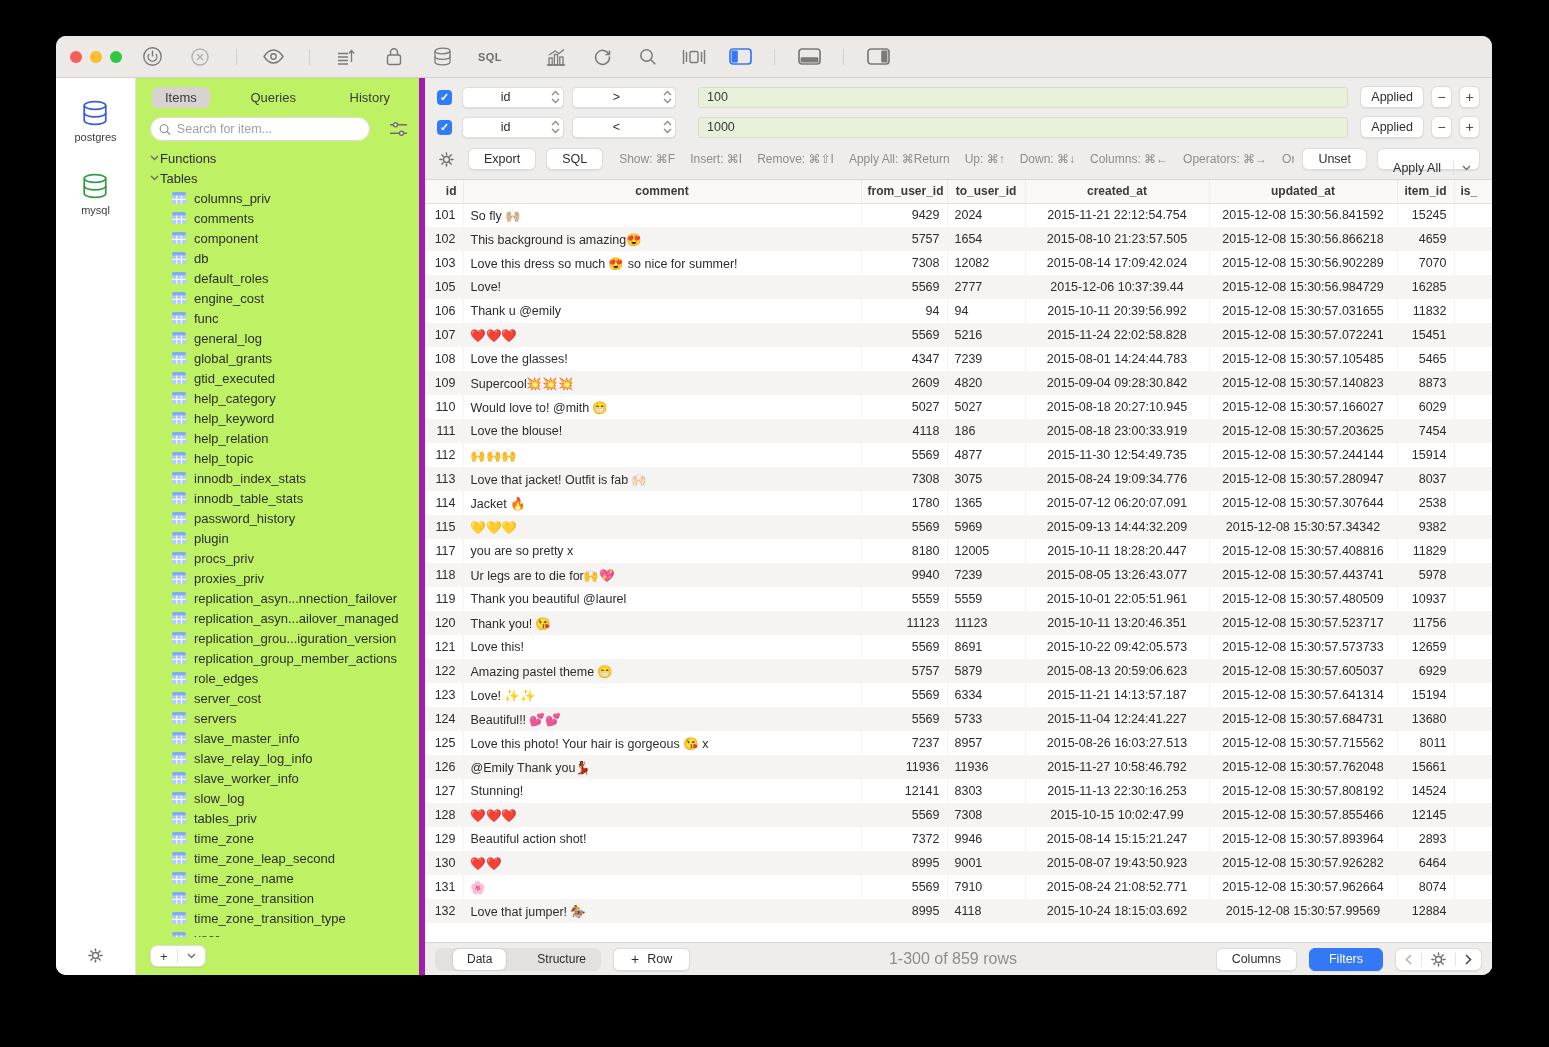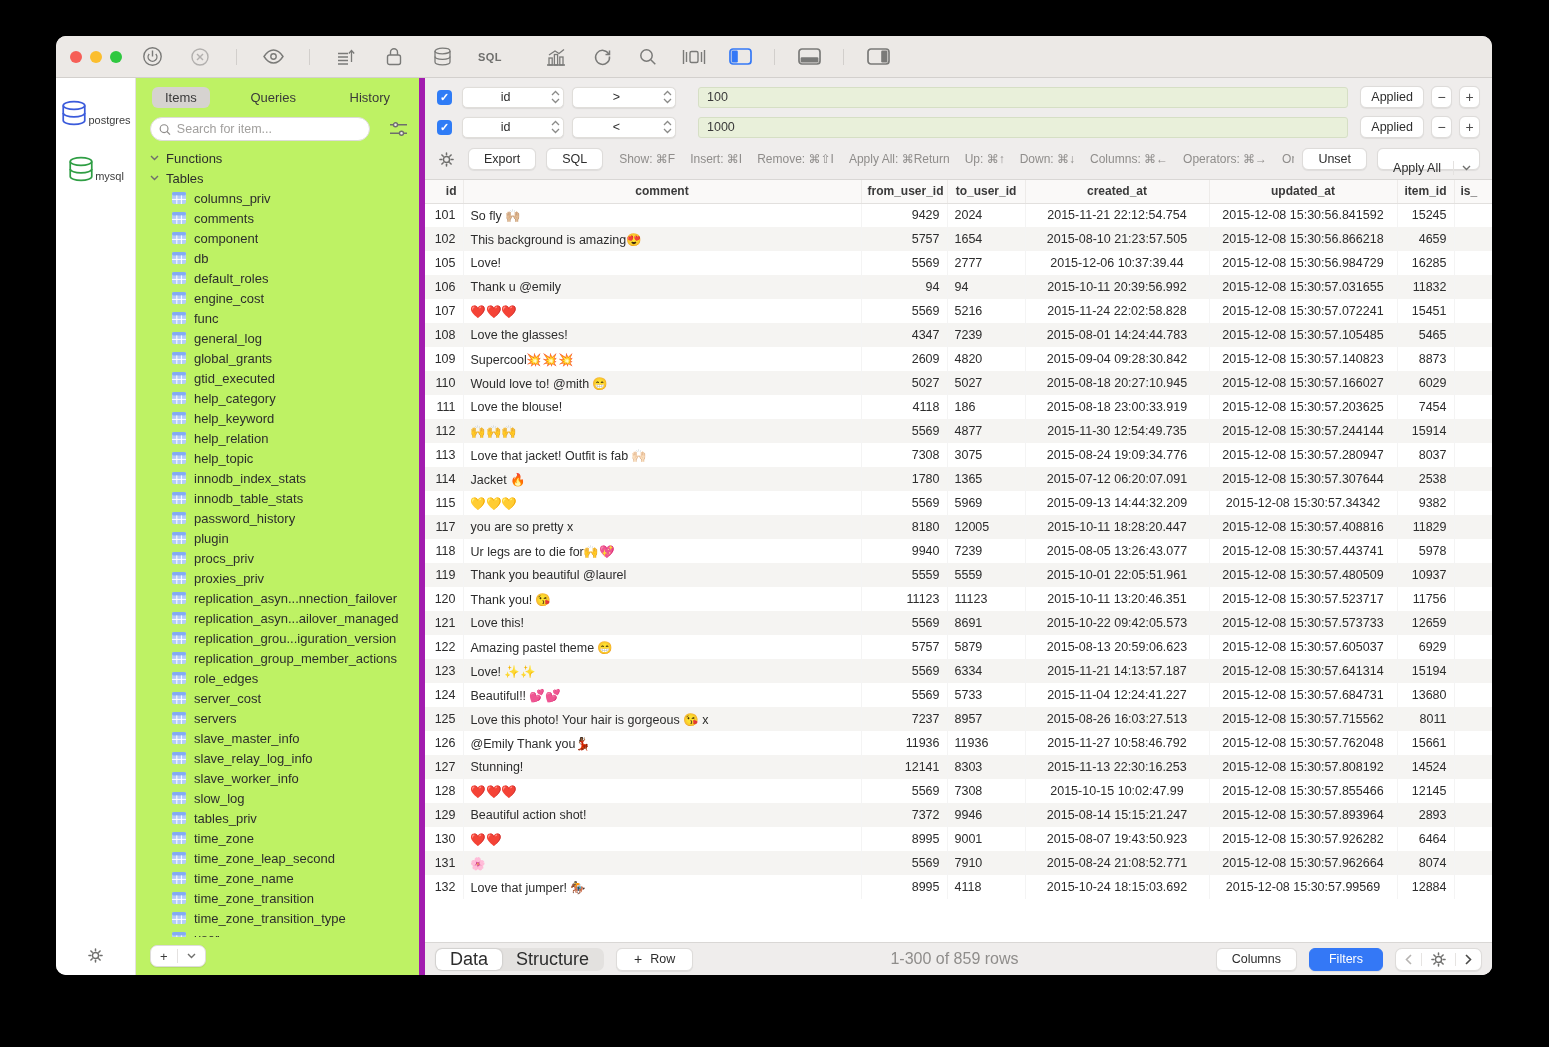--- a/index.html
+++ b/index.html
@@ -30,7 +30,7 @@
 
   .conn-strip { width:80px; background:#ffffff; border-right:1px solid #e3e1df;
                 display:flex; flex-direction:column; align-items:center; padding-top:22px; }
-  .conn-item { display:flex; flex-direction:row; align-items:flex-end; margin-bottom:30px; cursor:default; }
+  .conn-item { display:flex; flex-direction:column; align-items:center; margin-bottom:30px; cursor:default; }
   .conn-item .cname { font-size:11px; color:#3c3c3c; margin-top:5px; }
   .strip-gear { margin-top:auto; margin-bottom:12px; }
 

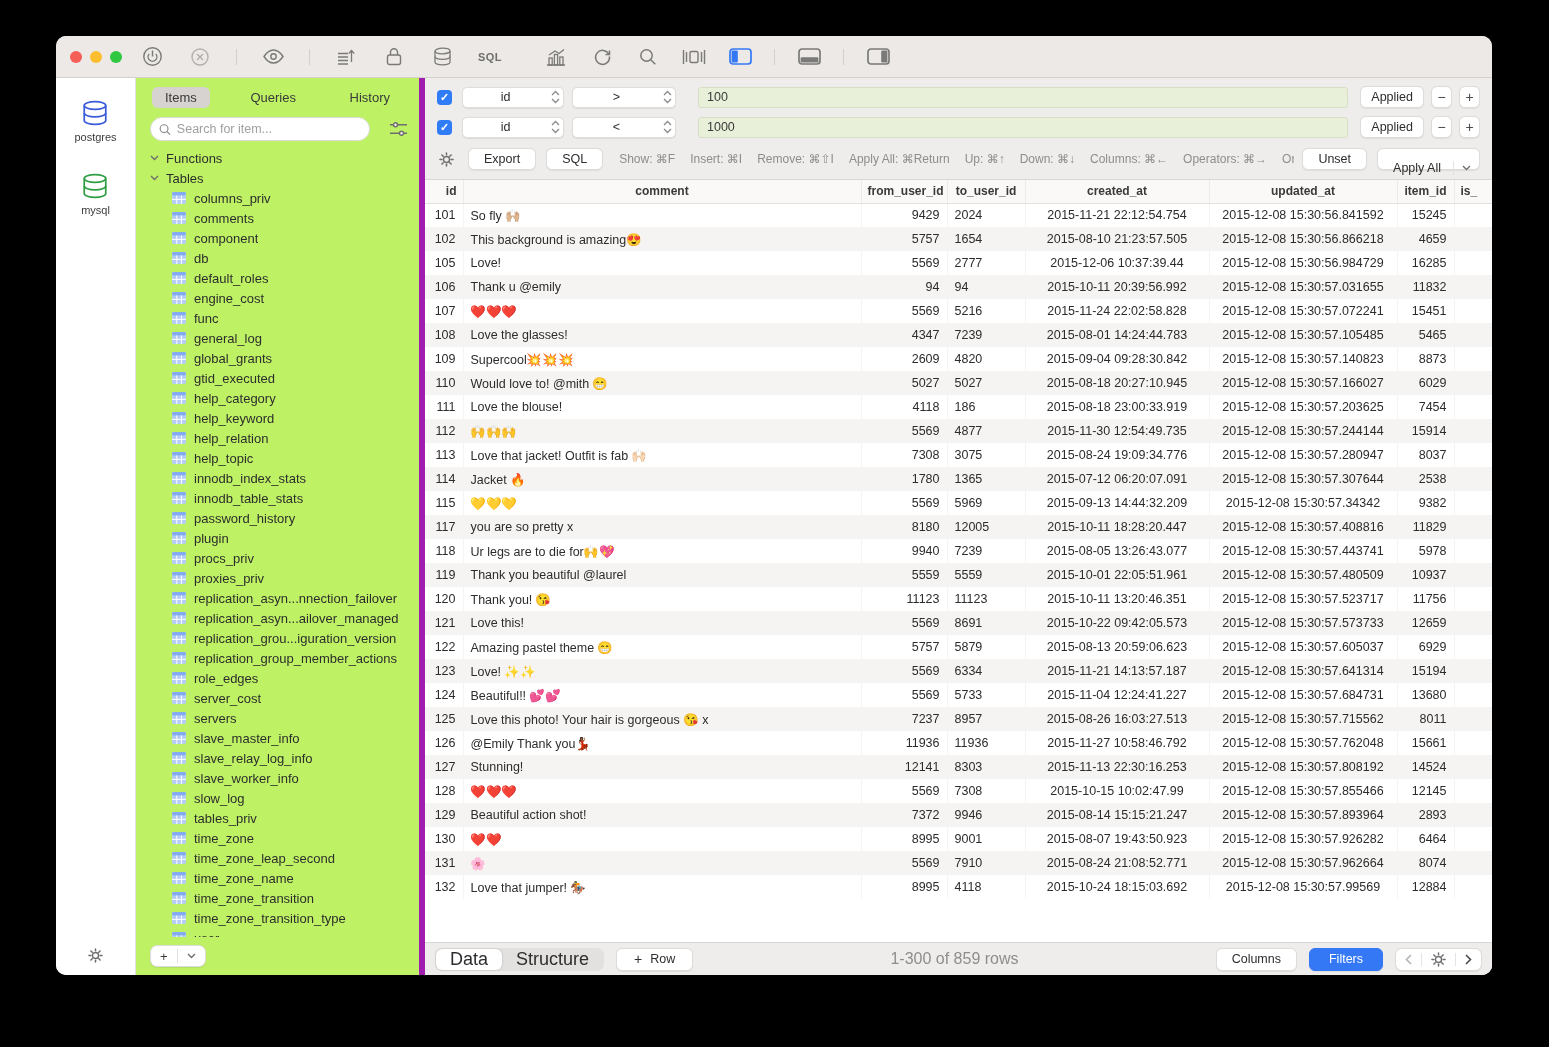--- a/index.html
+++ b/index.html
@@ -46,7 +46,7 @@
                       width:100%; font-family:"Liberation Sans",sans-serif; }
   .search-box input::placeholder { color:#a2a09e; }
   .tree { flex:1; overflow:hidden; padding-left:14px; font-size:13px; color:#2d2d2d; }
-  .tree-group { display:flex; align-items:center; gap:7px; height:20px; }
+  .tree-group { display:flex; align-items:center; gap:1px; height:20px; }
   .tree-item { display:flex; align-items:center; gap:8px; height:20px; padding-left:22px; white-space:nowrap; }
   .tree-label { overflow:hidden; text-overflow:ellipsis; }
   .sidebar-bottom { flex:0 0 38px; display:flex; align-items:center; padding:0 14px; }

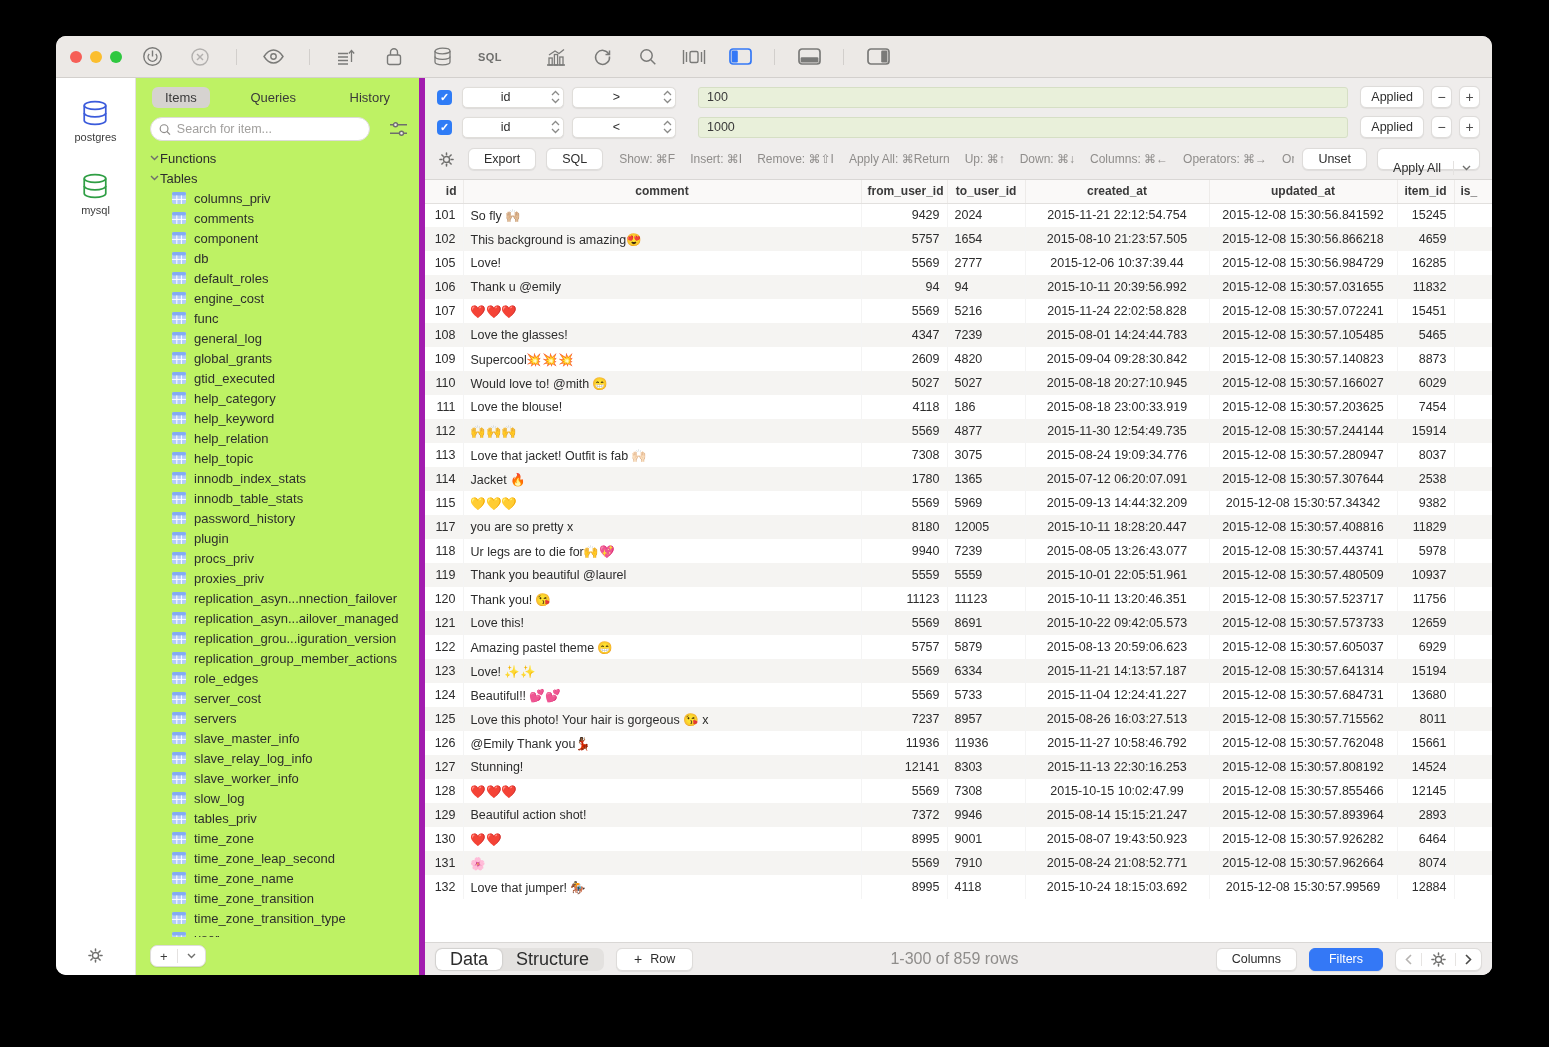--- a/index.html
+++ b/index.html
@@ -920,6 +920,16 @@
                 <td class="al-left"></td>
               </tr>
               <tr>
+                <td class="al-right">103</td>
+                <td class="al-left">Love this dress so much 😍 so nice for summer!</td>
+                <td class="al-right">7308</td>
+                <td class="al-left">12082</td>
+                <td class="al-center">2015-08-14 17:09:42.024</td>
+                <td class="al-center">2015-12-08 15:30:56.902289</td>
+                <td class="al-right">7070</td>
+                <td class="al-left"></td>
+              </tr>
+              <tr>
                 <td class="al-right">105</td>
                 <td class="al-left">Love!</td>
                 <td class="al-right">5569</td>

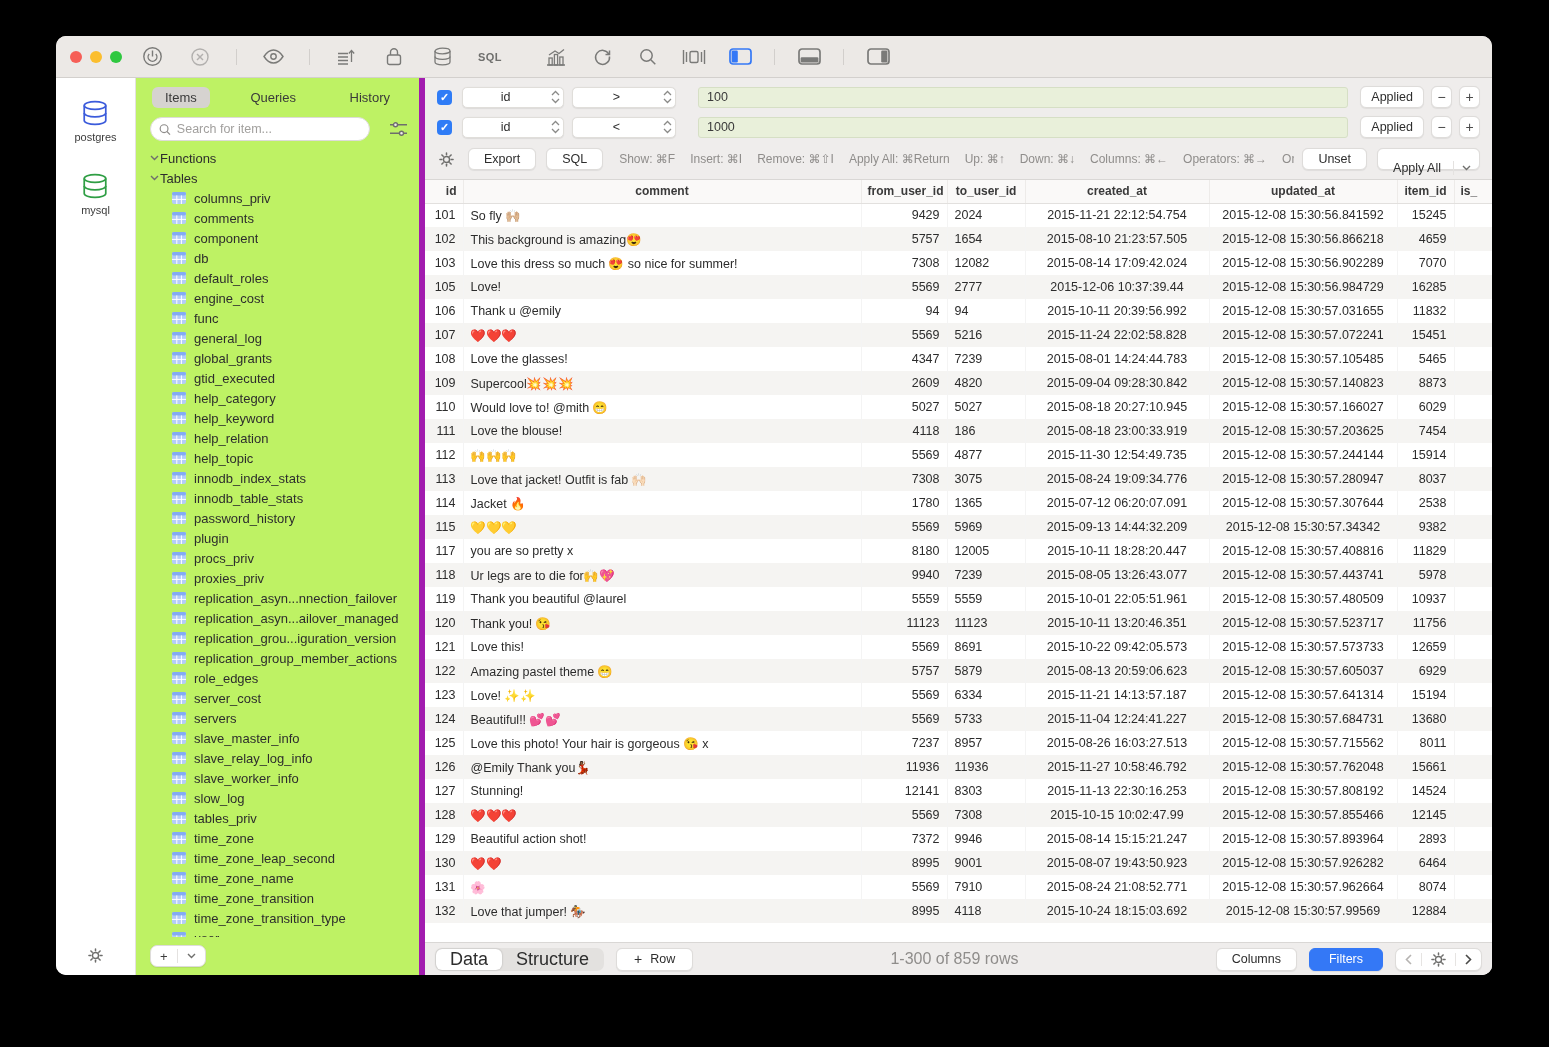--- a/index.html
+++ b/index.html
@@ -101,8 +101,8 @@
   .bottombar { flex:0 0 33px; background:#efedec; border-top:1px solid #d9d7d5;
                display:flex; align-items:center; padding:0 10px; }
   .seg { display:flex; background:#e3e1df; border-radius:7px; padding:1px; height:23px; margin-right:12px; }
-  .seg .seg-tab { font-size:18px; color:#2d2d2d; padding:10px 14px; display:flex; align-items:center;
-                  border-radius:6px; }
+  .seg .seg-tab { font-size:12px; color:#2d2d2d; padding:10px 14px; display:flex; align-items:center;
+                  border-radius:6px;margin-left:17px; }
   .seg .seg-tab.active { background:#fff; box-shadow:0 0 2px rgba(0,0,0,.25); }
   .bb-btn { height:23px; background:#fff; border:1px solid #dedcda; border-radius:6px; font-size:12.5px;
             color:#2d2d2d; display:flex; align-items:center; padding:0 15px;

